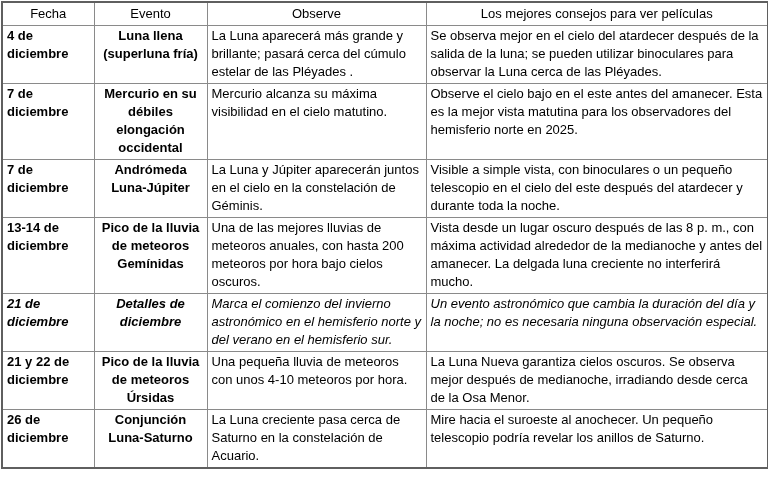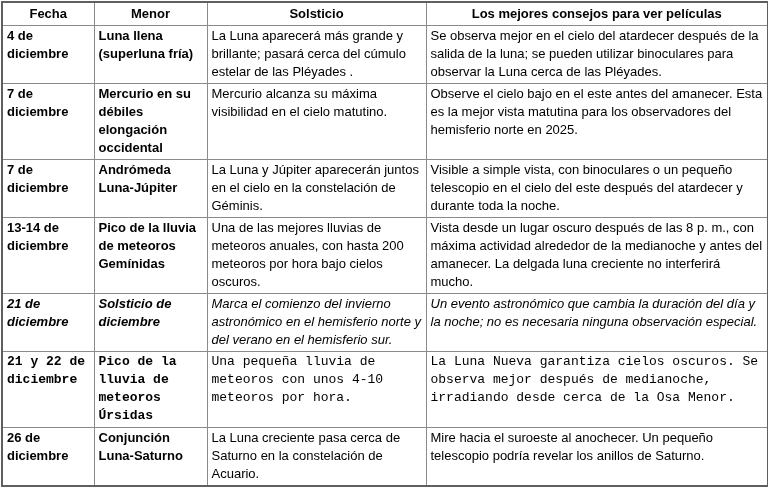--- a/index.html
+++ b/index.html
@@ -42,7 +42,7 @@
     border: 2px solid #5f5f5f;
   }
   table.events th {
-    font-weight: bold;
+    font-weight: normal;
     text-align: center;
     padding-top: 2px;
     padding-bottom: 2px;

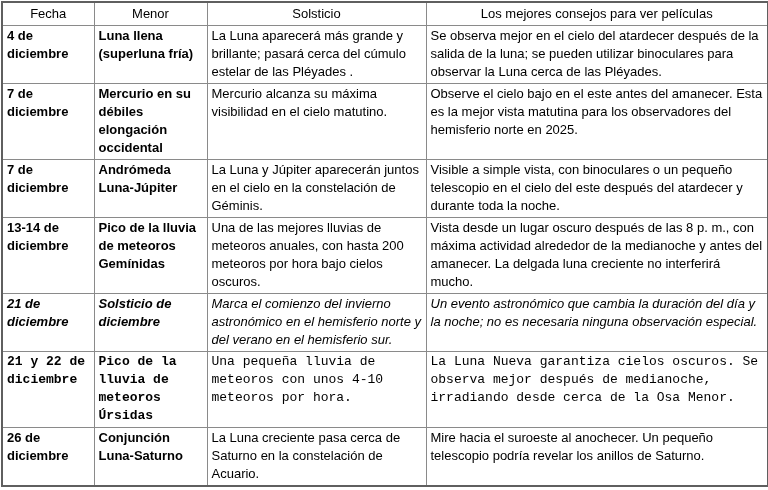--- a/index.html
+++ b/index.html
@@ -68,7 +68,7 @@
     <thead>
       <tr style="height:22px;">
         <th>Fecha</th>
-        <th>Menor</th>
+        <th>Evento</th>
         <th>Solsticio</th>
         <th>Los mejores consejos para ver películas</th>
       </tr>

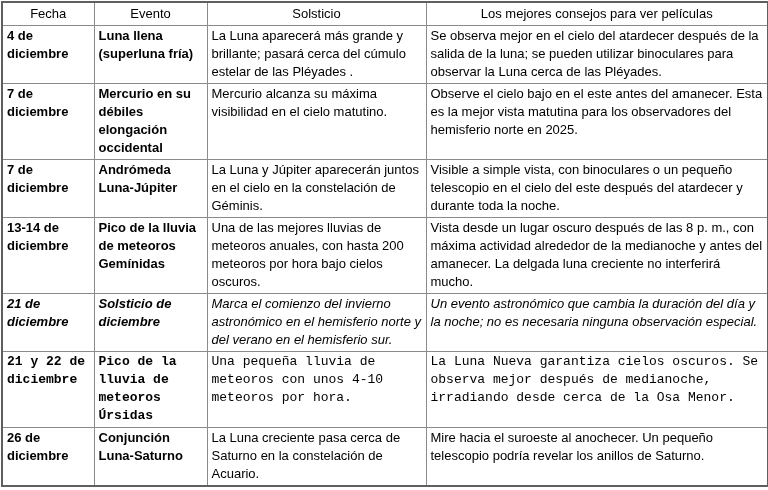--- a/index.html
+++ b/index.html
@@ -69,7 +69,7 @@
       <tr style="height:22px;">
         <th>Fecha</th>
         <th>Evento</th>
-        <th>Solsticio</th>
+        <th>Observe</th>
         <th>Los mejores consejos para ver películas</th>
       </tr>
     </thead>

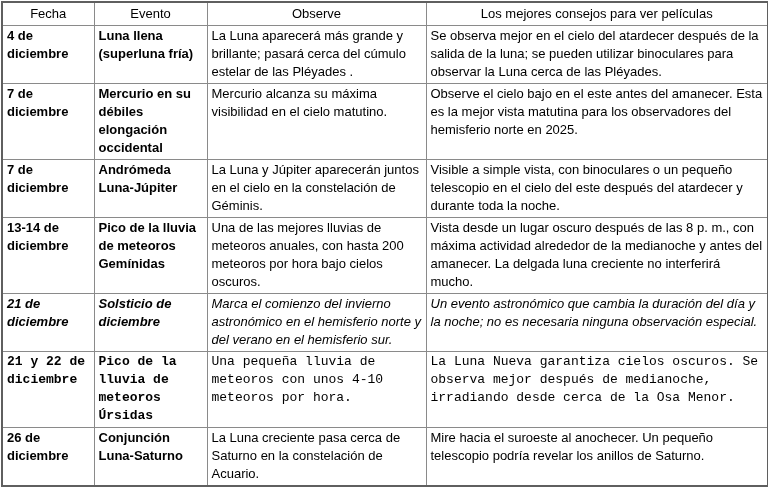--- a/index.html
+++ b/index.html
@@ -52,7 +52,7 @@
   .col-detalles{ width: 219px; }
   .col-consejos{ width: 342px; }
   td.c-fecha, td.c-evento { font-weight: bold; }
-  td.c-evento { padding-left: 3px; padding-right: 1px; }
+  td.c-evento { padding-left: 3px; padding-right: 1px; text-align: center; }
 </style>
 </head>
 <body>

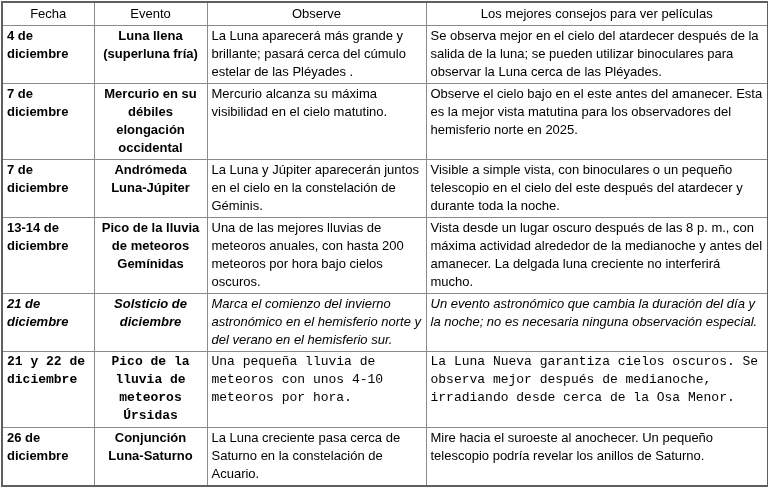--- a/index.html
+++ b/index.html
@@ -100,7 +100,7 @@
       </tr>
       <tr style="height:53px;font-style:italic;">
         <td class="c-fecha">21 de diciembre</td>
-        <td class="c-evento">Solsticio de diciembre</td>
+        <td class="c-evento">Detalles de diciembre</td>
         <td class="c-detalles">Marca el comienzo del invierno astronómico en el hemisferio norte y del verano en el hemisferio sur.</td>
         <td class="c-consejos">Un evento astronómico que cambia la duración del día y la noche; no es necesaria ninguna observación especial.</td>
       </tr>

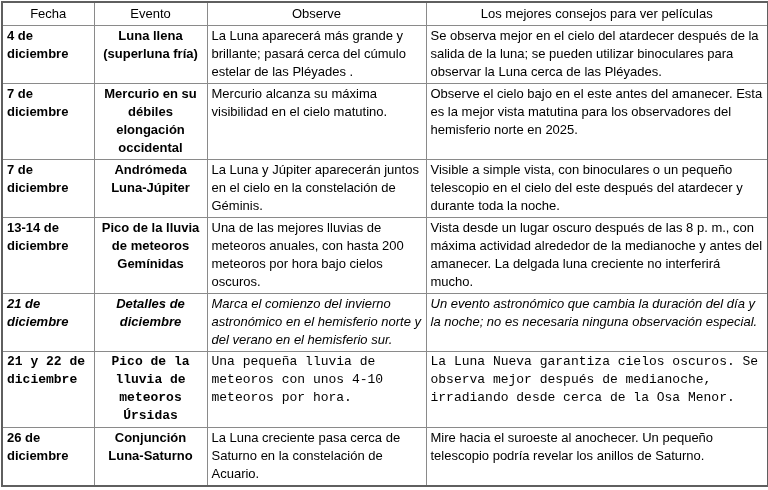--- a/index.html
+++ b/index.html
@@ -104,7 +104,7 @@
         <td class="c-detalles">Marca el comienzo del invierno astronómico en el hemisferio norte y del verano en el hemisferio sur.</td>
         <td class="c-consejos">Un evento astronómico que cambia la duración del día y la noche; no es necesaria ninguna observación especial.</td>
       </tr>
-      <tr style="height:54px;font-family:Liberation Mono, monospace;">
+      <tr style="height:54px;">
         <td class="c-fecha">21 y 22 de diciembre</td>
         <td class="c-evento">Pico de la lluvia de meteoros Úrsidas</td>
         <td class="c-detalles">Una pequeña lluvia de meteoros con unos 4-10 meteoros por hora.</td>

